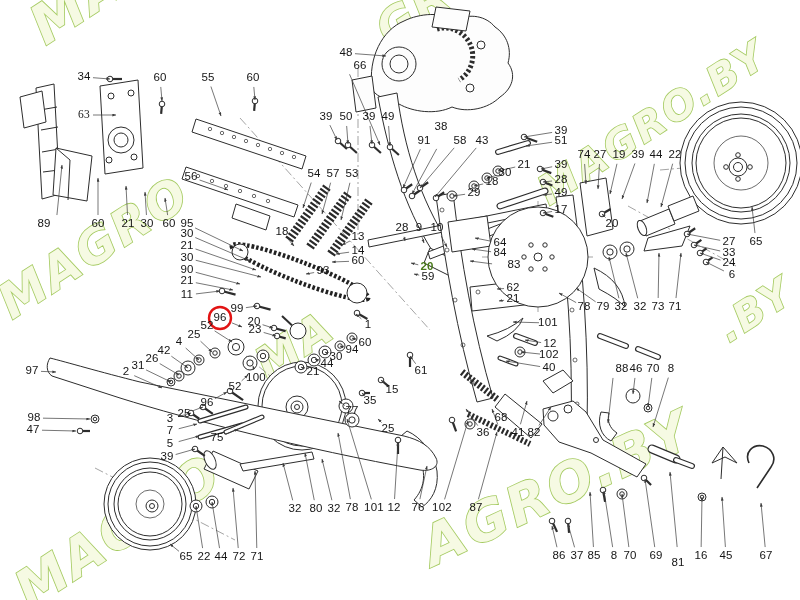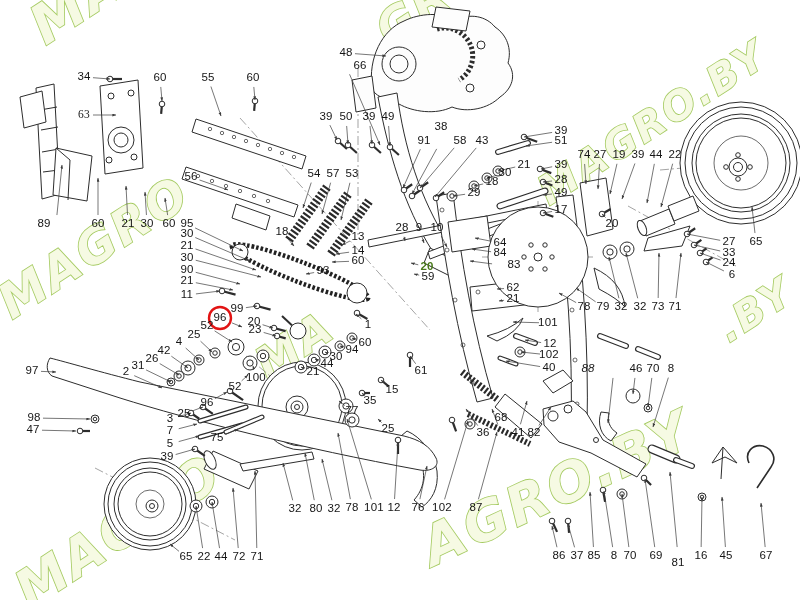--- a/index.html
+++ b/index.html
@@ -655,7 +655,7 @@
       <span class="lbl" style="left: 550px; top: 344px;">12</span>
       <span class="lbl" style="left: 549px; top: 355px;">102</span>
       <span class="lbl" style="left: 549px; top: 368px;">40</span>
-      <span class="lbl" style="left: 588px; top: 369px; font-style: italic;">88</span>
+      <span class="lbl" style="left: 622px; top: 369px;">88</span>
       <span class="lbl" style="left: 636px; top: 369px;">46</span>
       <span class="lbl" style="left: 653px; top: 369px;">70</span>
       <span class="lbl" style="left: 671px; top: 369px;">8</span>

